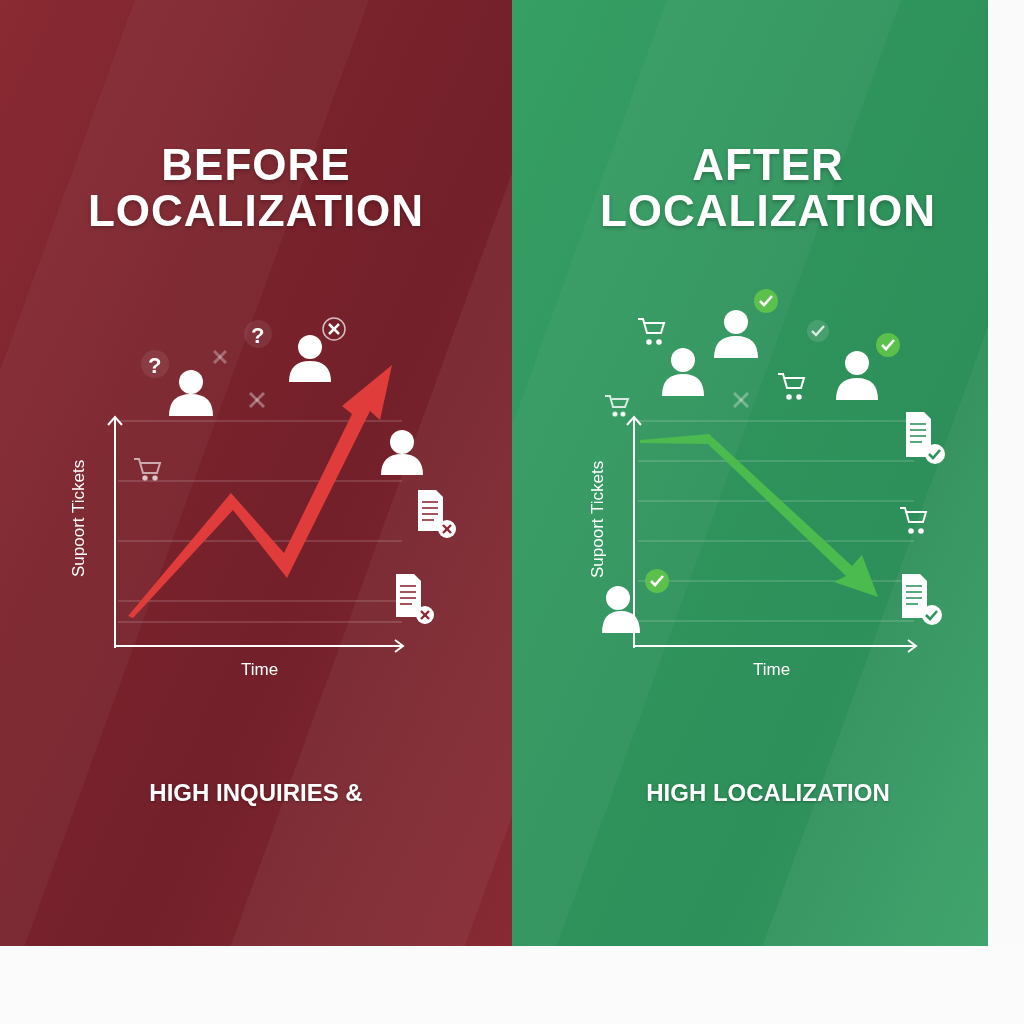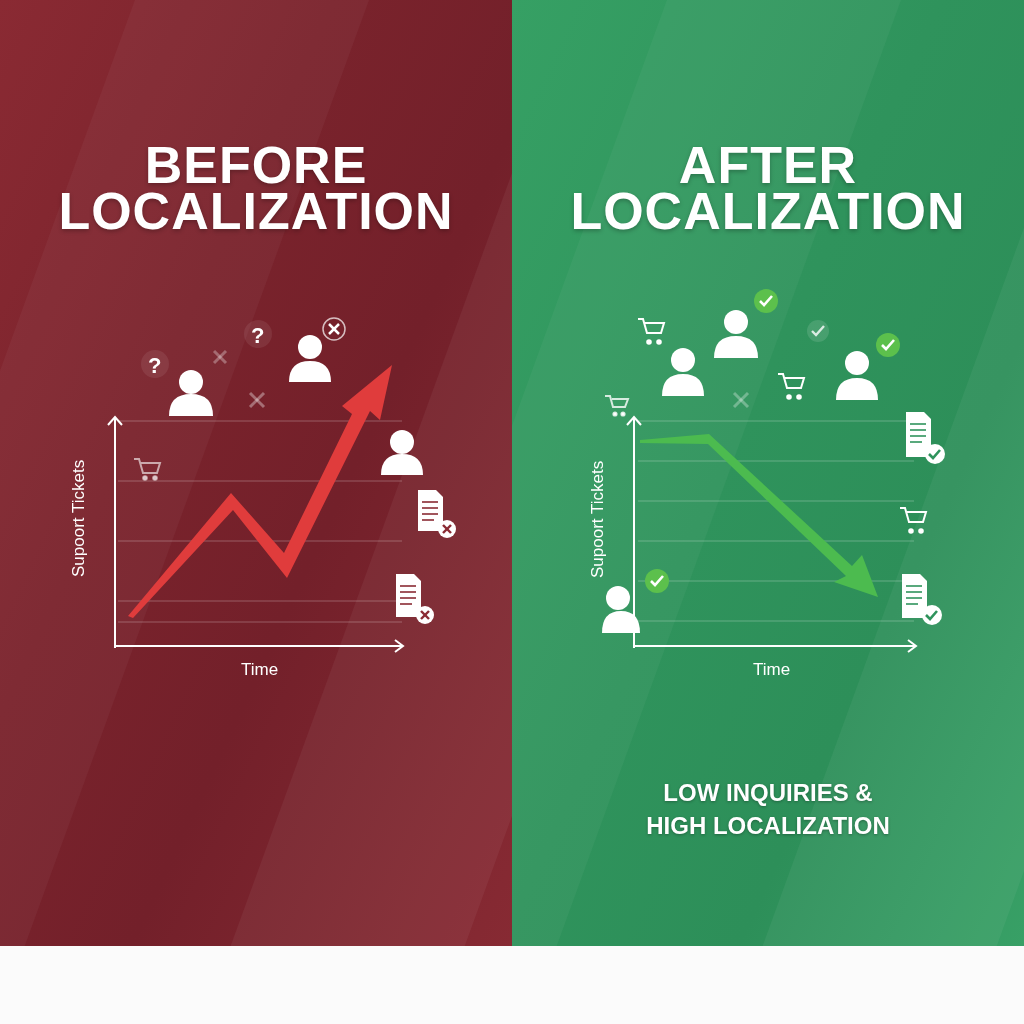--- a/index.html
+++ b/index.html
@@ -8,7 +8,7 @@
   .panel.before { left:0; width:512px; background:linear-gradient(115deg,#8a2a33 0%,#7a232c 35%,#73202a 60%,#872a33 100%); }
   .panel.after { left:512px; width:512px; background:linear-gradient(115deg,#36a064 0%,#2f935c 45%,#2d8f59 70%,#38a066 100%); }
   .sheen { position:absolute; top:-100px; width:220px; height:1200px; transform:rotate(20deg); background:rgba(255,255,255,0.04); }
-  .title { position:absolute; left:0; width:512px; text-align:center; color:#fff; font-weight:700; font-size:52px; line-height:46px; letter-spacing:1px; top:142px; text-shadow:0 2px 4px rgba(0,0,0,0.25); }
+  .title { position:absolute; left:0; width:512px; text-align:center; color:#fff; font-weight:700; font-size:44px; line-height:46px; letter-spacing:1px; top:142px; text-shadow:0 2px 4px rgba(0,0,0,0.25); }
   .subtitle { position:absolute; left:0; width:512px; text-align:center; color:#fff; font-weight:700; font-size:24px; line-height:33px; top:776px; text-shadow:0 1px 3px rgba(0,0,0,0.3); }
   svg.chart { position:absolute; left:0; top:0; width:512px; height:946px; }
   .footer { position:absolute; left:0; top:946px; width:1024px; height:78px; background:#fbfbfb; }

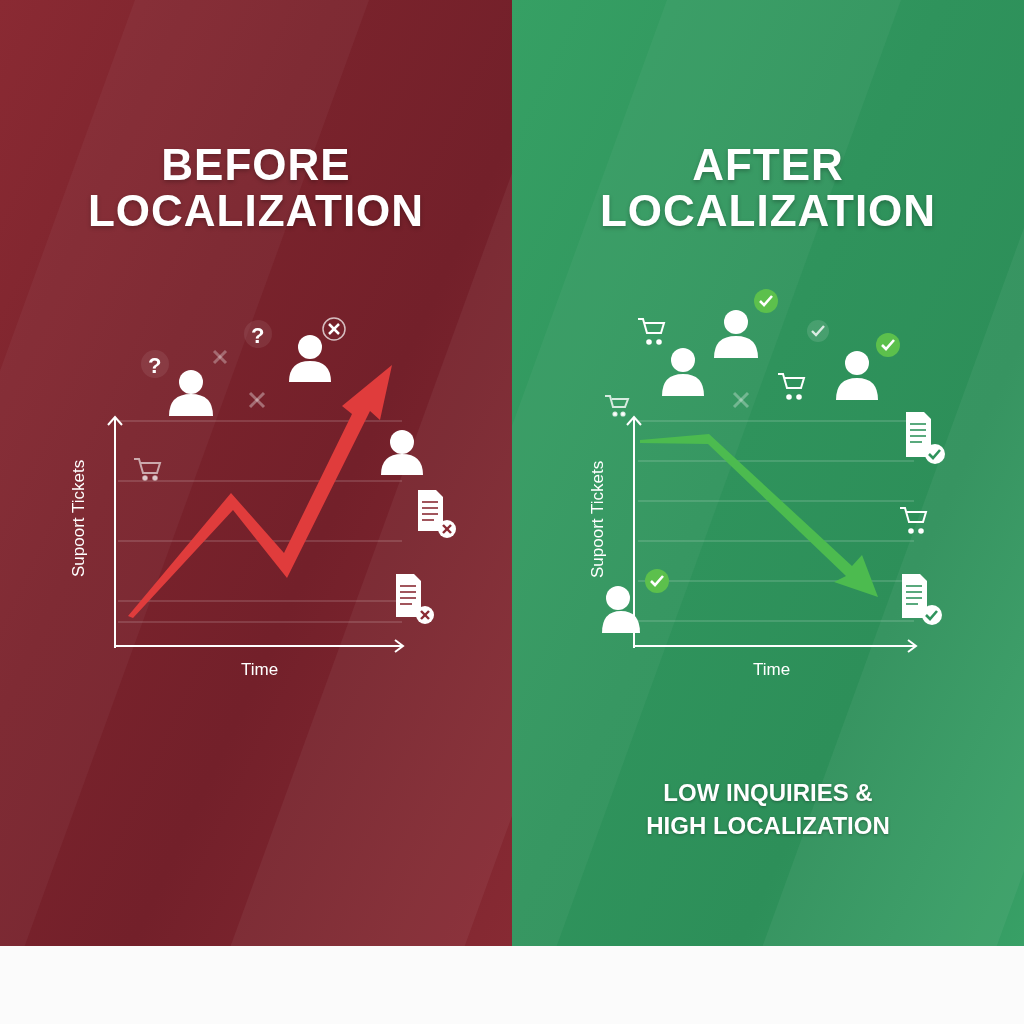--- a/index.html
+++ b/index.html
@@ -6,7 +6,7 @@
   body { width:1024px; height:1024px; position:relative; overflow:hidden; font-family:"Liberation Sans", sans-serif; background:#fafafa; }
   .panel { position:absolute; top:0; height:946px; overflow:hidden; }
   .panel.before { left:0; width:512px; background:linear-gradient(115deg,#8a2a33 0%,#7a232c 35%,#73202a 60%,#872a33 100%); }
-  .panel.after { left:512px; width:512px; background:linear-gradient(115deg,#36a064 0%,#2f935c 45%,#2d8f59 70%,#38a066 100%); }
+  .panel.after { left:512px; width:476px; background:linear-gradient(115deg,#36a064 0%,#2f935c 45%,#2d8f59 70%,#38a066 100%); }
   .sheen { position:absolute; top:-100px; width:220px; height:1200px; transform:rotate(20deg); background:rgba(255,255,255,0.04); }
   .title { position:absolute; left:0; width:512px; text-align:center; color:#fff; font-weight:700; font-size:44px; line-height:46px; letter-spacing:1px; top:142px; text-shadow:0 2px 4px rgba(0,0,0,0.25); }
   .subtitle { position:absolute; left:0; width:512px; text-align:center; color:#fff; font-weight:700; font-size:24px; line-height:33px; top:776px; text-shadow:0 1px 3px rgba(0,0,0,0.3); }

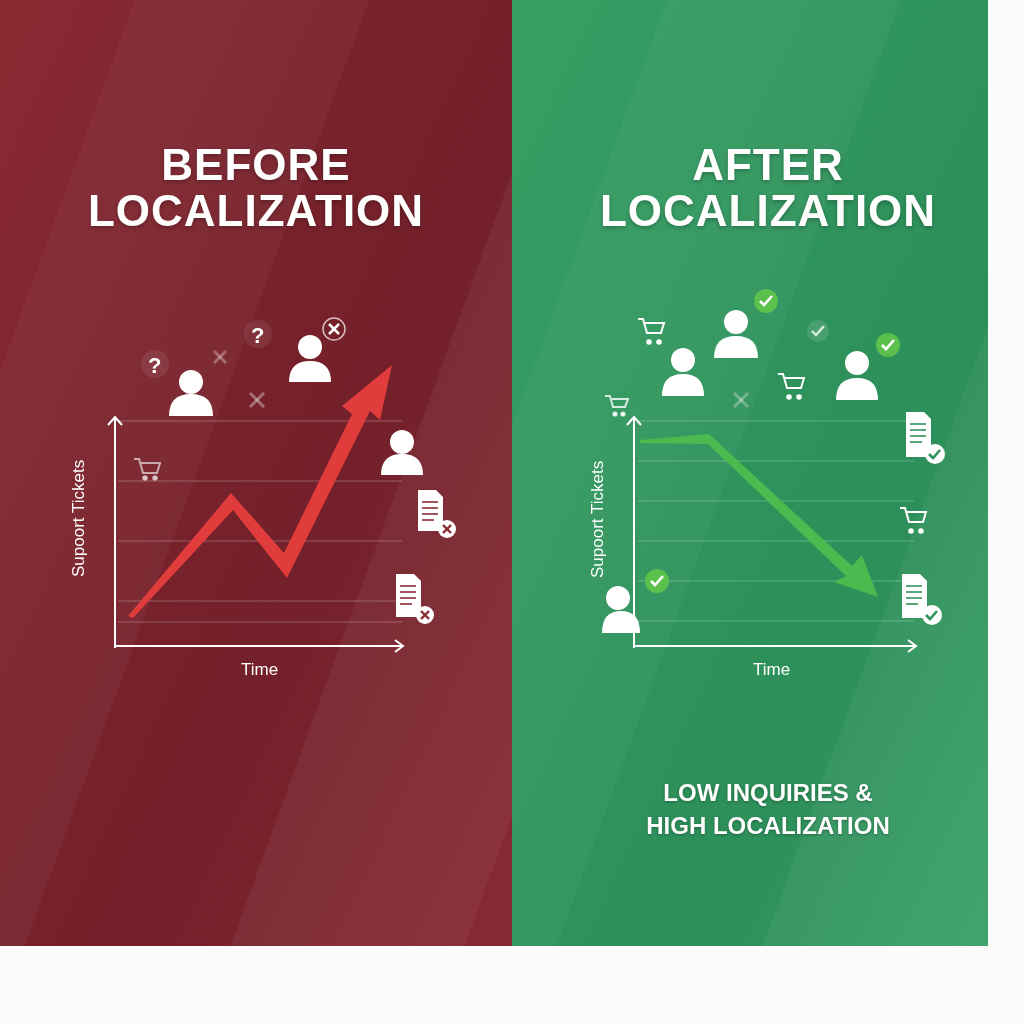--- a/index.html
+++ b/index.html
@@ -117,6 +117,7 @@
   </svg>
 
   <div class="subtitle">
+    <div>HIGH INQUIRIES &amp;</div>
   </div>
 </div>
 

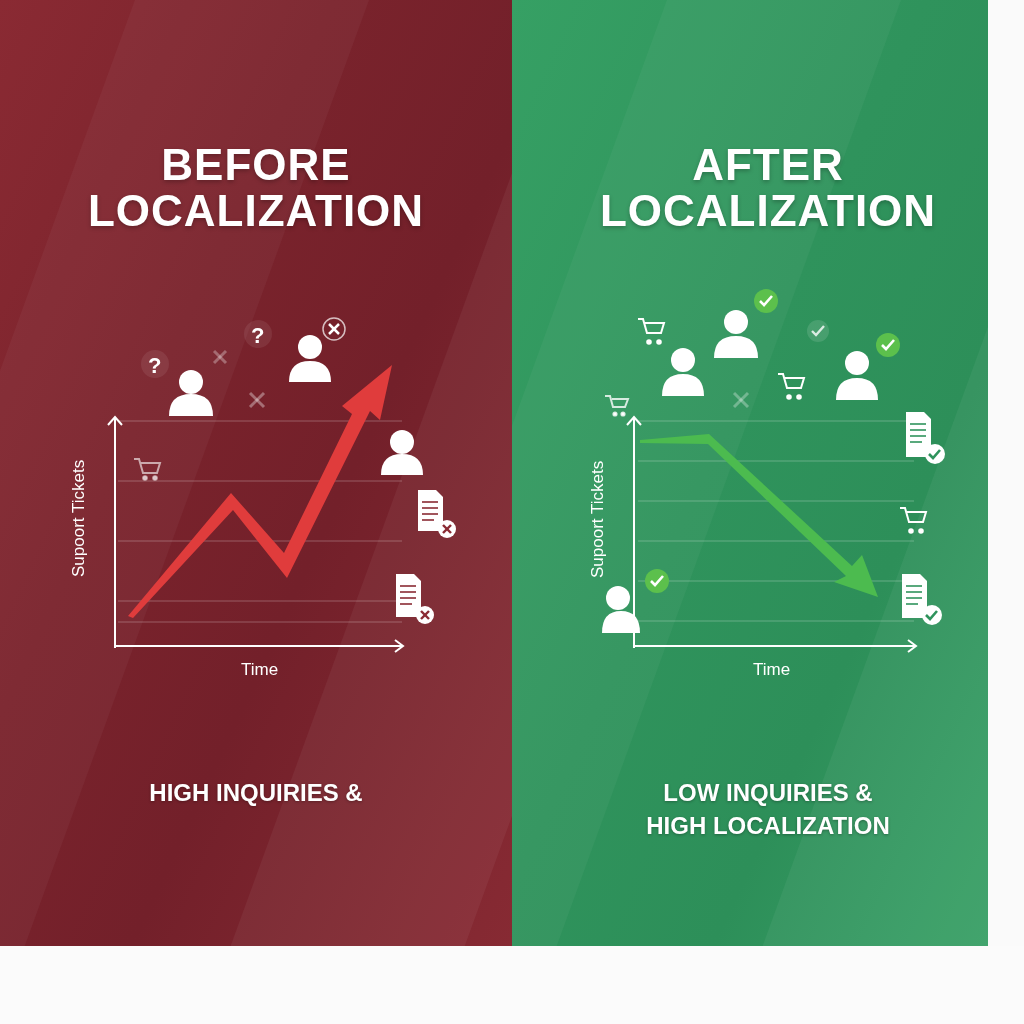--- a/index.html
+++ b/index.html
@@ -232,7 +232,6 @@
   </svg>
 
   <div class="subtitle">
-    <div>LOW INQUIRIES &amp;</div>
     <div>HIGH LOCALIZATION</div>
   </div>
 </div>

